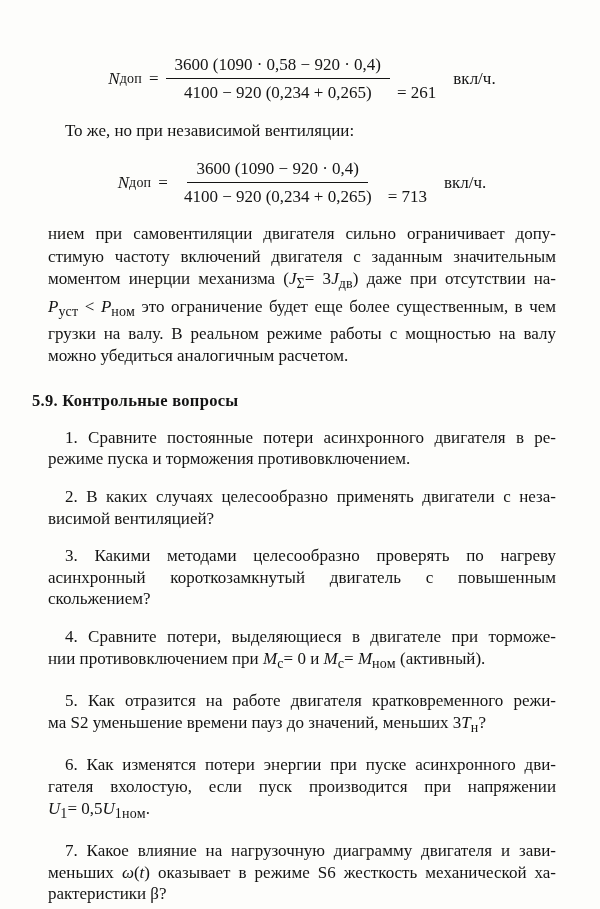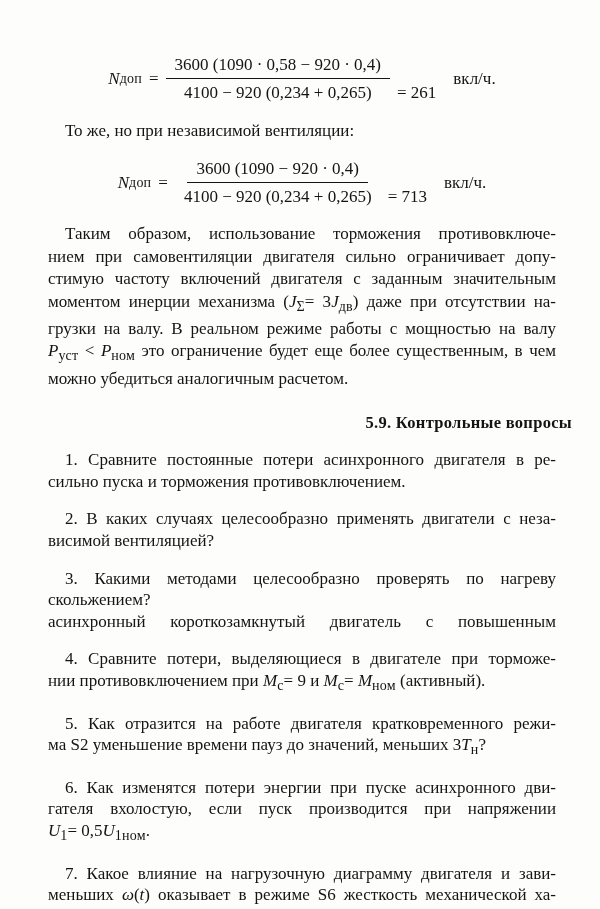--- a/index.html
+++ b/index.html
@@ -108,7 +108,6 @@
   </div>
 
   <div class="para">
-      <div class="tline ind jfull"><span class="pl">Таким образом, использование торможения противовключе-</span></div>
       <div class="tline jfull"><span class="pl">нием при самовентиляции двигателя сильно ограничивает допу-</span></div>
       <div class="tline jfull"><span class="pl">стимую частоту включений двигателя с заданным значительным</span></div>
       <div class="tline jfull"><span class="pl">моментом инерции механизма (</span><span class="mv">J</span><span class="sb">Σ</span><span class="pl">= 3</span><span class="mv">J</span><span class="sb">дв</span><span class="pl">) даже при отсутствии на-</span></div>

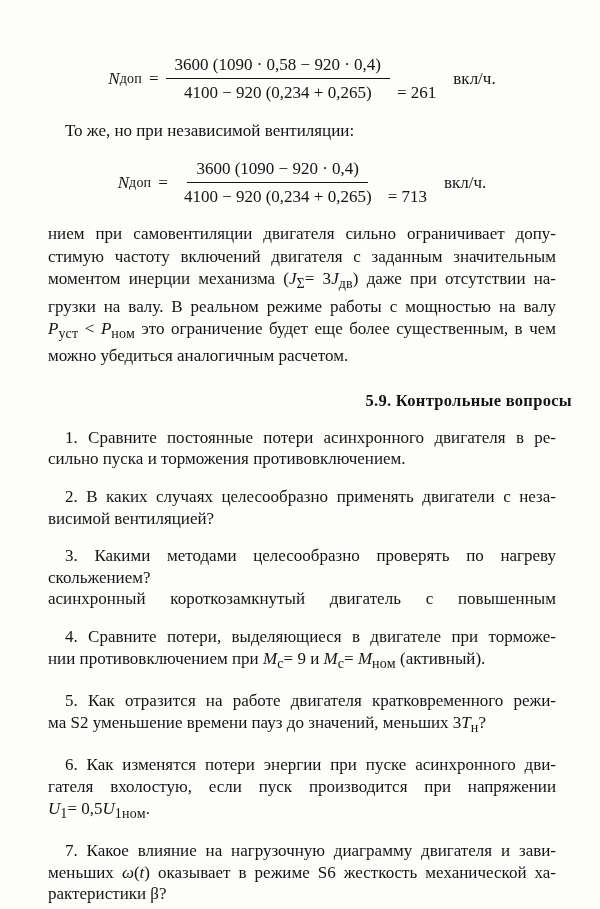--- a/index.html
+++ b/index.html
@@ -111,8 +111,8 @@
       <div class="tline jfull"><span class="pl">нием при самовентиляции двигателя сильно ограничивает допу-</span></div>
       <div class="tline jfull"><span class="pl">стимую частоту включений двигателя с заданным значительным</span></div>
       <div class="tline jfull"><span class="pl">моментом инерции механизма (</span><span class="mv">J</span><span class="sb">Σ</span><span class="pl">= 3</span><span class="mv">J</span><span class="sb">дв</span><span class="pl">) даже при отсутствии на-</span></div>
+      <div class="tline jfull"><span class="mv">P</span><span class="sb">уст</span><span class="pl"> &lt; </span><span class="mv">P</span><span class="sb">ном</span><span class="pl"> это ограничение будет еще более существенным, в чем</span></div>
       <div class="tline jfull"><span class="pl">грузки на валу. В реальном режиме работы с мощностью на валу</span></div>
-      <div class="tline jfull"><span class="mv">P</span><span class="sb">уст</span><span class="pl"> &lt; </span><span class="mv">P</span><span class="sb">ном</span><span class="pl"> это ограничение будет еще более существенным, в чем</span></div>
       <div class="tline"><span class="pl">можно убедиться аналогичным расчетом.</span></div>
     </div>
 

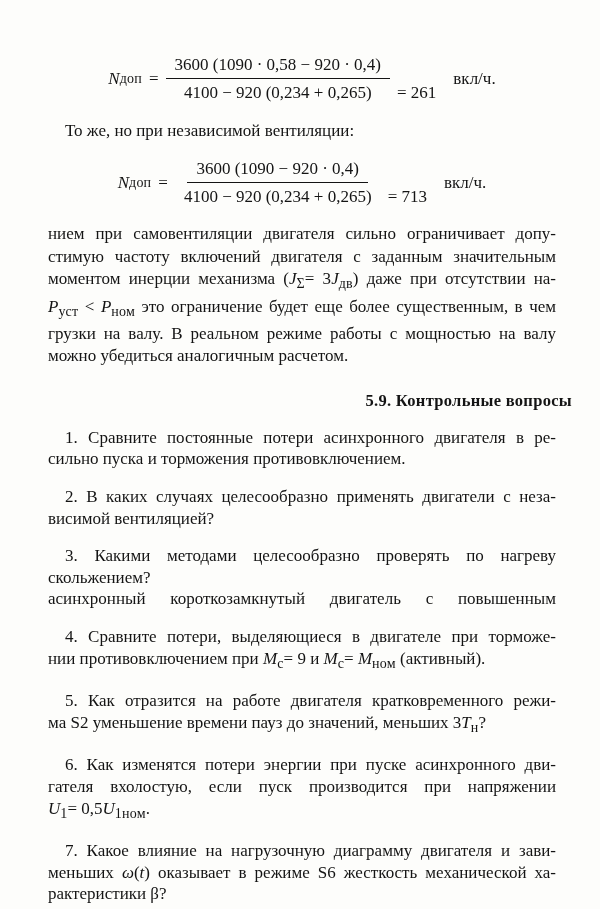--- a/index.html
+++ b/index.html
@@ -68,7 +68,7 @@
   .heading {
     font-size: 16.5px;
     font-weight: bold;
-    text-align: right;
+    text-align: left;
     margin: 23px 0 10px;
     letter-spacing: 0.3px;
   }

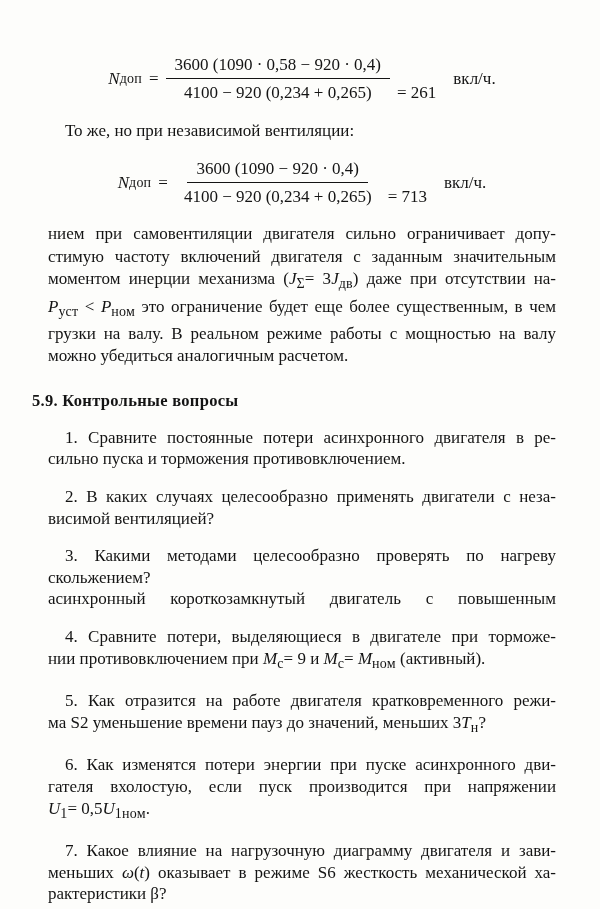--- a/index.html
+++ b/index.html
@@ -121,7 +121,7 @@
   <div class="questions-block">
     <div class="para">
         <div class="tline ind jfull"><span class="pl">1. Сравните постоянные потери асинхронного двигателя в ре-</span></div>
-        <div class="tline"><span class="pl">сильно пуска и торможения противовключением.</span></div>
+        <div class="tline"><span class="pl">режиме пуска и торможения противовключением.</span></div>
       </div>
     <div class="para">
         <div class="tline ind jfull"><span class="pl">2. В каких случаях целесообразно применять двигатели с неза-</span></div>

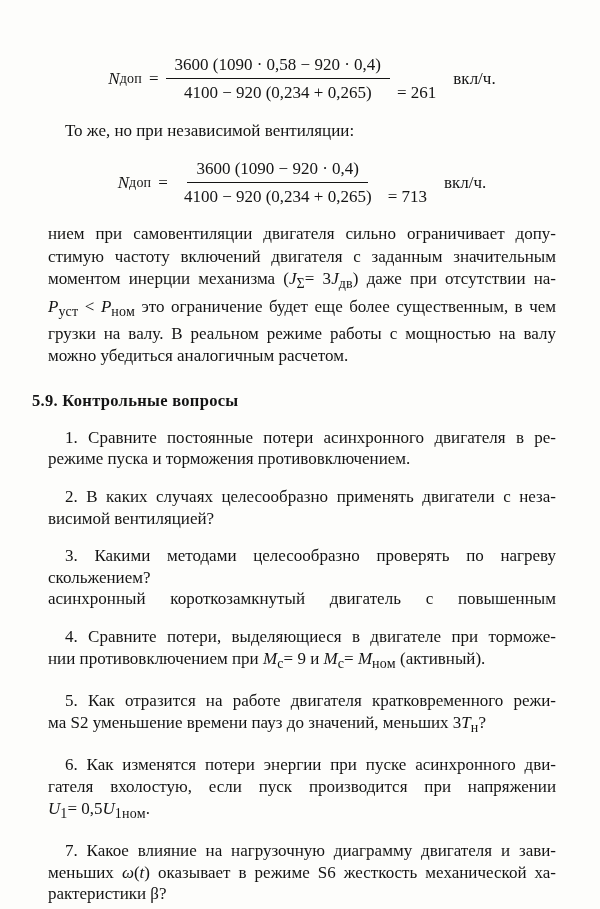--- a/index.html
+++ b/index.html
@@ -129,8 +129,8 @@
       </div>
     <div class="para">
         <div class="tline ind jfull"><span class="pl">3. Какими методами целесообразно проверять по нагреву</span></div>
+        <div class="tline jfull"><span class="pl">асинхронный короткозамкнутый двигатель с повышенным</span></div>
         <div class="tline"><span class="pl">скольжением?</span></div>
-        <div class="tline jfull"><span class="pl">асинхронный короткозамкнутый двигатель с повышенным</span></div>
       </div>
     <div class="para">
         <div class="tline ind jfull"><span class="pl">4. Сравните потери, выделяющиеся в двигателе при торможе-</span></div>

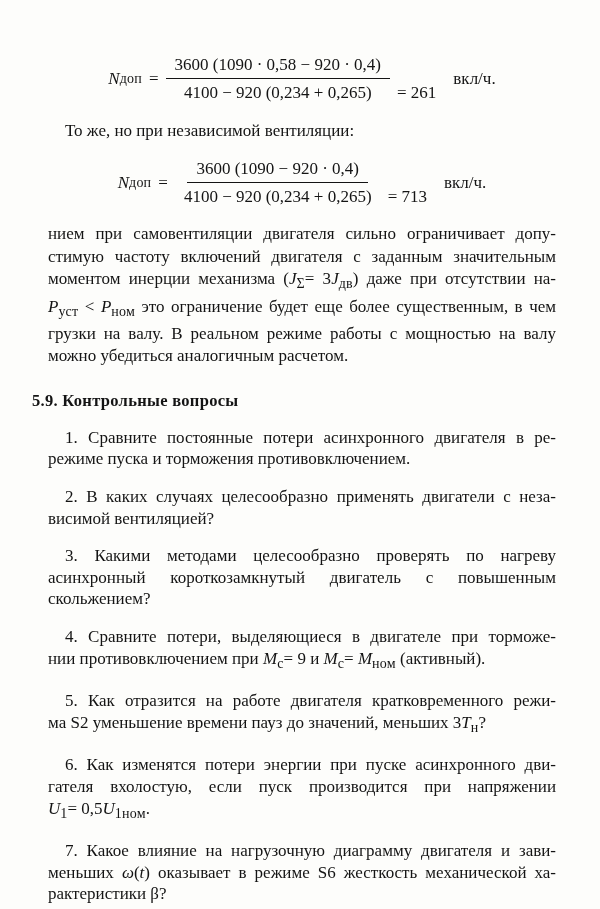--- a/index.html
+++ b/index.html
@@ -134,7 +134,7 @@
       </div>
     <div class="para">
         <div class="tline ind jfull"><span class="pl">4. Сравните потери, выделяющиеся в двигателе при торможе-</span></div>
-        <div class="tline"><span class="pl">нии противовключением при </span><span class="mv">M</span><span class="sb">с</span><span class="pl">= 9 и </span><span class="mv">M</span><span class="sb">с</span><span class="pl">= </span><span class="mv">M</span><span class="sb">ном</span><span class="pl"> (активный).</span></div>
+        <div class="tline"><span class="pl">нии противовключением при </span><span class="mv">M</span><span class="sb">с</span><span class="pl">= 0 и </span><span class="mv">M</span><span class="sb">с</span><span class="pl">= </span><span class="mv">M</span><span class="sb">ном</span><span class="pl"> (активный).</span></div>
       </div>
     <div class="para">
         <div class="tline ind jfull"><span class="pl">5. Как отразится на работе двигателя кратковременного режи-</span></div>

